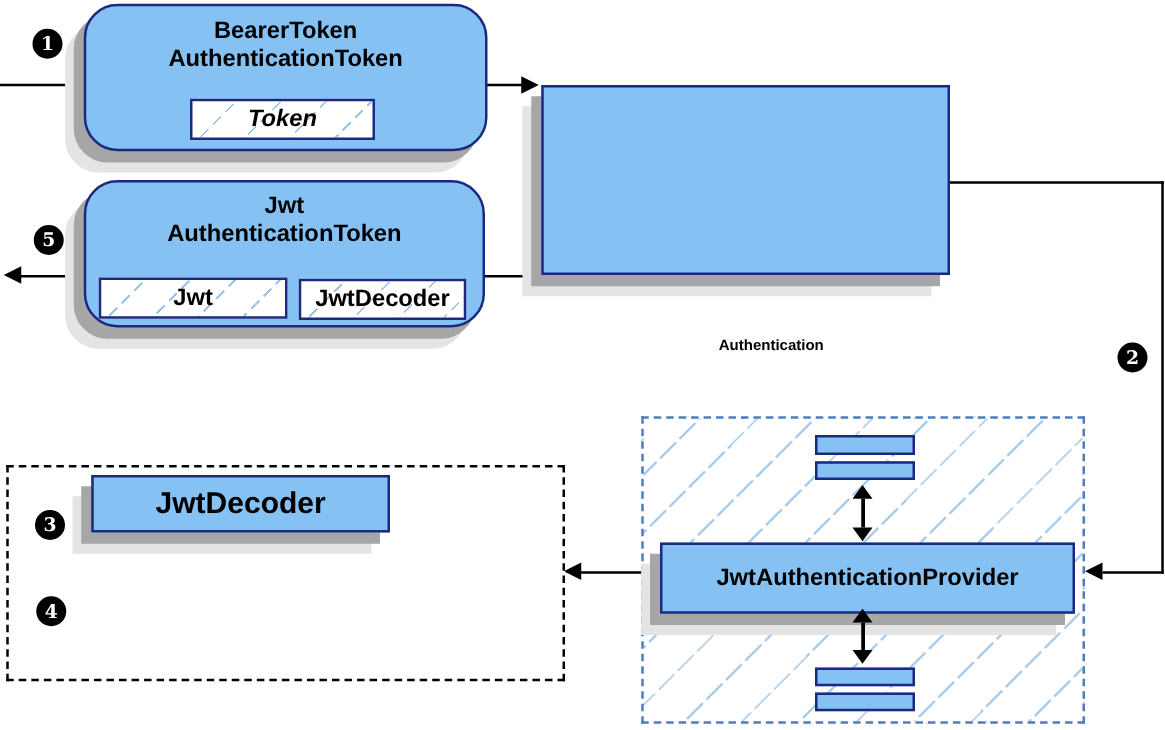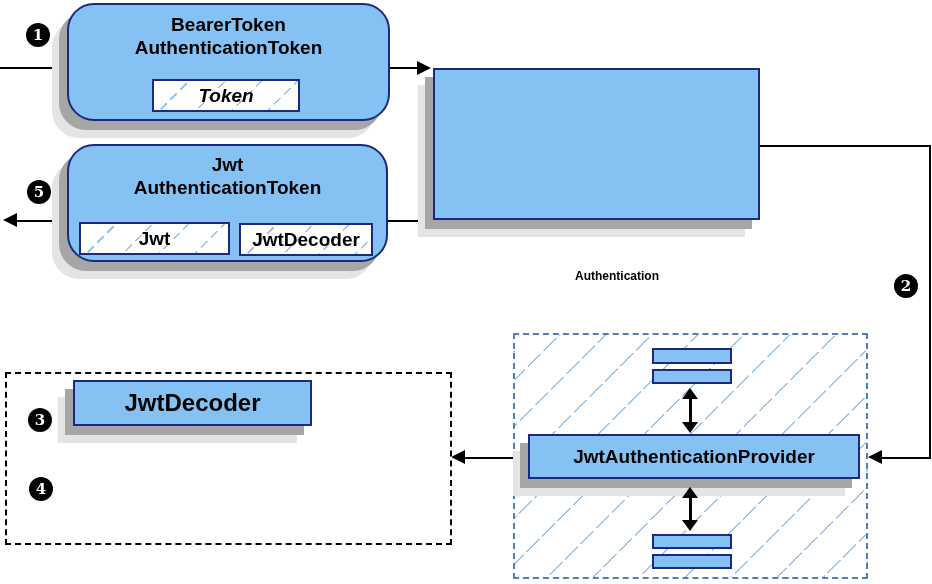--- a/index.html
+++ b/index.html
@@ -105,7 +105,7 @@
     <div class="tri-down"></div>
   </div>
 
-  <div class="node shadow center" style="left:528px;top:434px;width:332px;height:45px;font-size:19px;">
+  <div class="node shadow center" style="left:528px;top:434px;width:332px;height:57px;font-size:19px;">
     <span>JwtAuthenticationProvider</span>
   </div>
 

